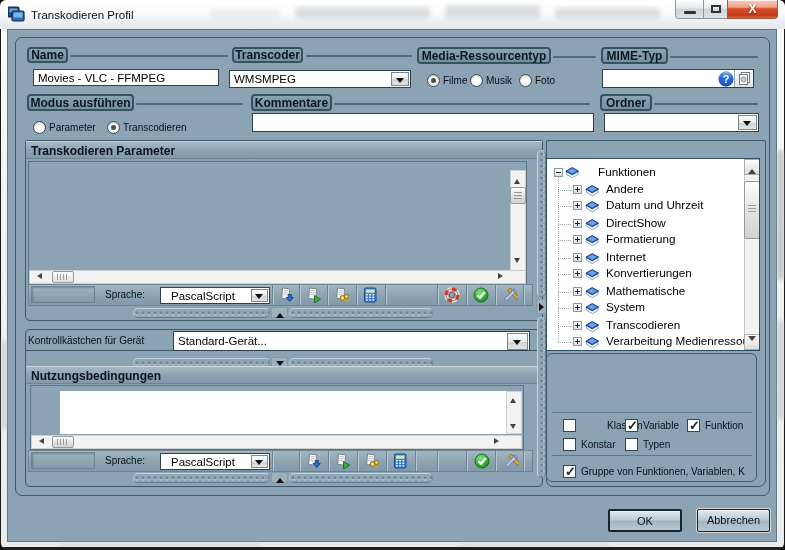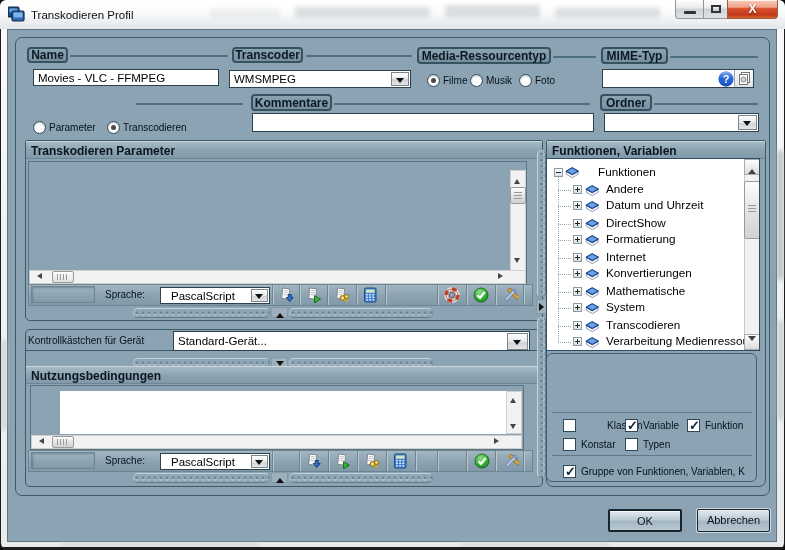--- a/index.html
+++ b/index.html
@@ -142,6 +142,7 @@
   </div>
 </div>
 
+<div class="tab" style="left:27px;top:94px;width:107px;height:17px;line-height:14px;">Modus ausführen</div>
 <div class="gline" style="left:136px;top:103px;width:107px;"></div>
 <div class="tab" style="left:251px;top:94px;width:81px;height:17px;line-height:14px;">Kommentare</div>
 <div class="gline" style="left:334px;top:103px;width:256px;"></div>

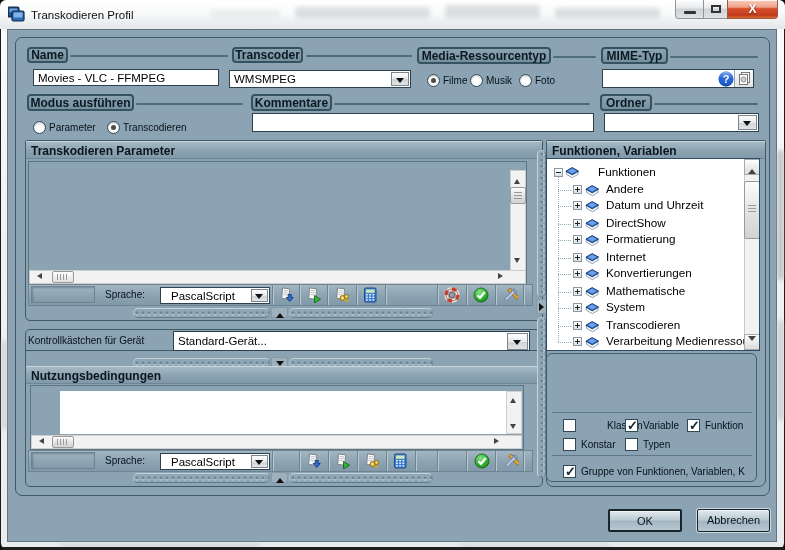--- a/index.html
+++ b/index.html
@@ -372,9 +372,6 @@
 <div class="tri" style="left:539px;top:303px;border:4px solid transparent;border-left:5px solid #111;"></div>
 <div class="pillv" style="left:537px;top:317px;height:161px;"></div>
 
-<div class="ghead" style="left:547px;top:141px;width:218px;">
-      <b>Funktionen, Variablen</b>
-    </div>
 <div class="abs" style="left:546px;top:158px;width:214px;height:193px;background:#fff;border:1px solid #2d4e66;overflow:hidden;" id="tree">
       <div class="abs" style="left:11px;top:18px;width:1px;height:166px;background:repeating-linear-gradient(180deg,#9aa8b2 0 1px,rgba(0,0,0,0) 1px 2px);"></div>
 <div class="pmbox" style="left:7px;top:9px;">

